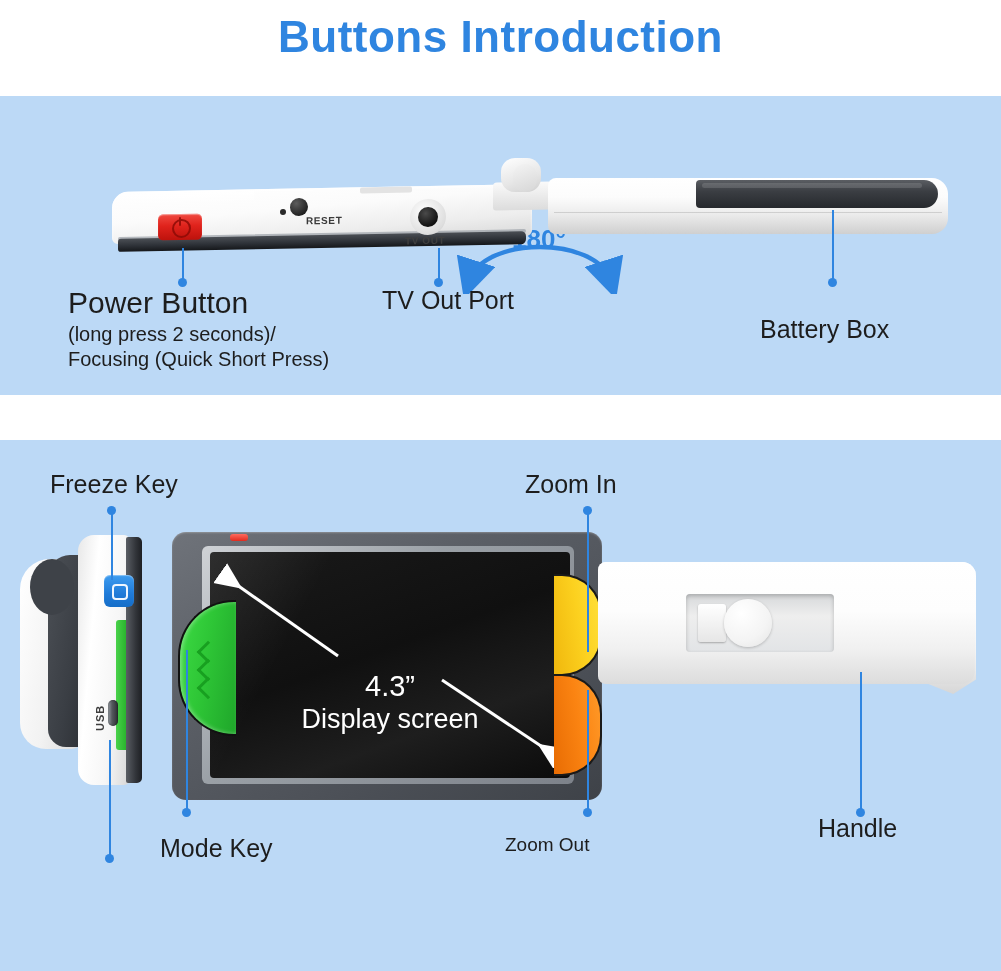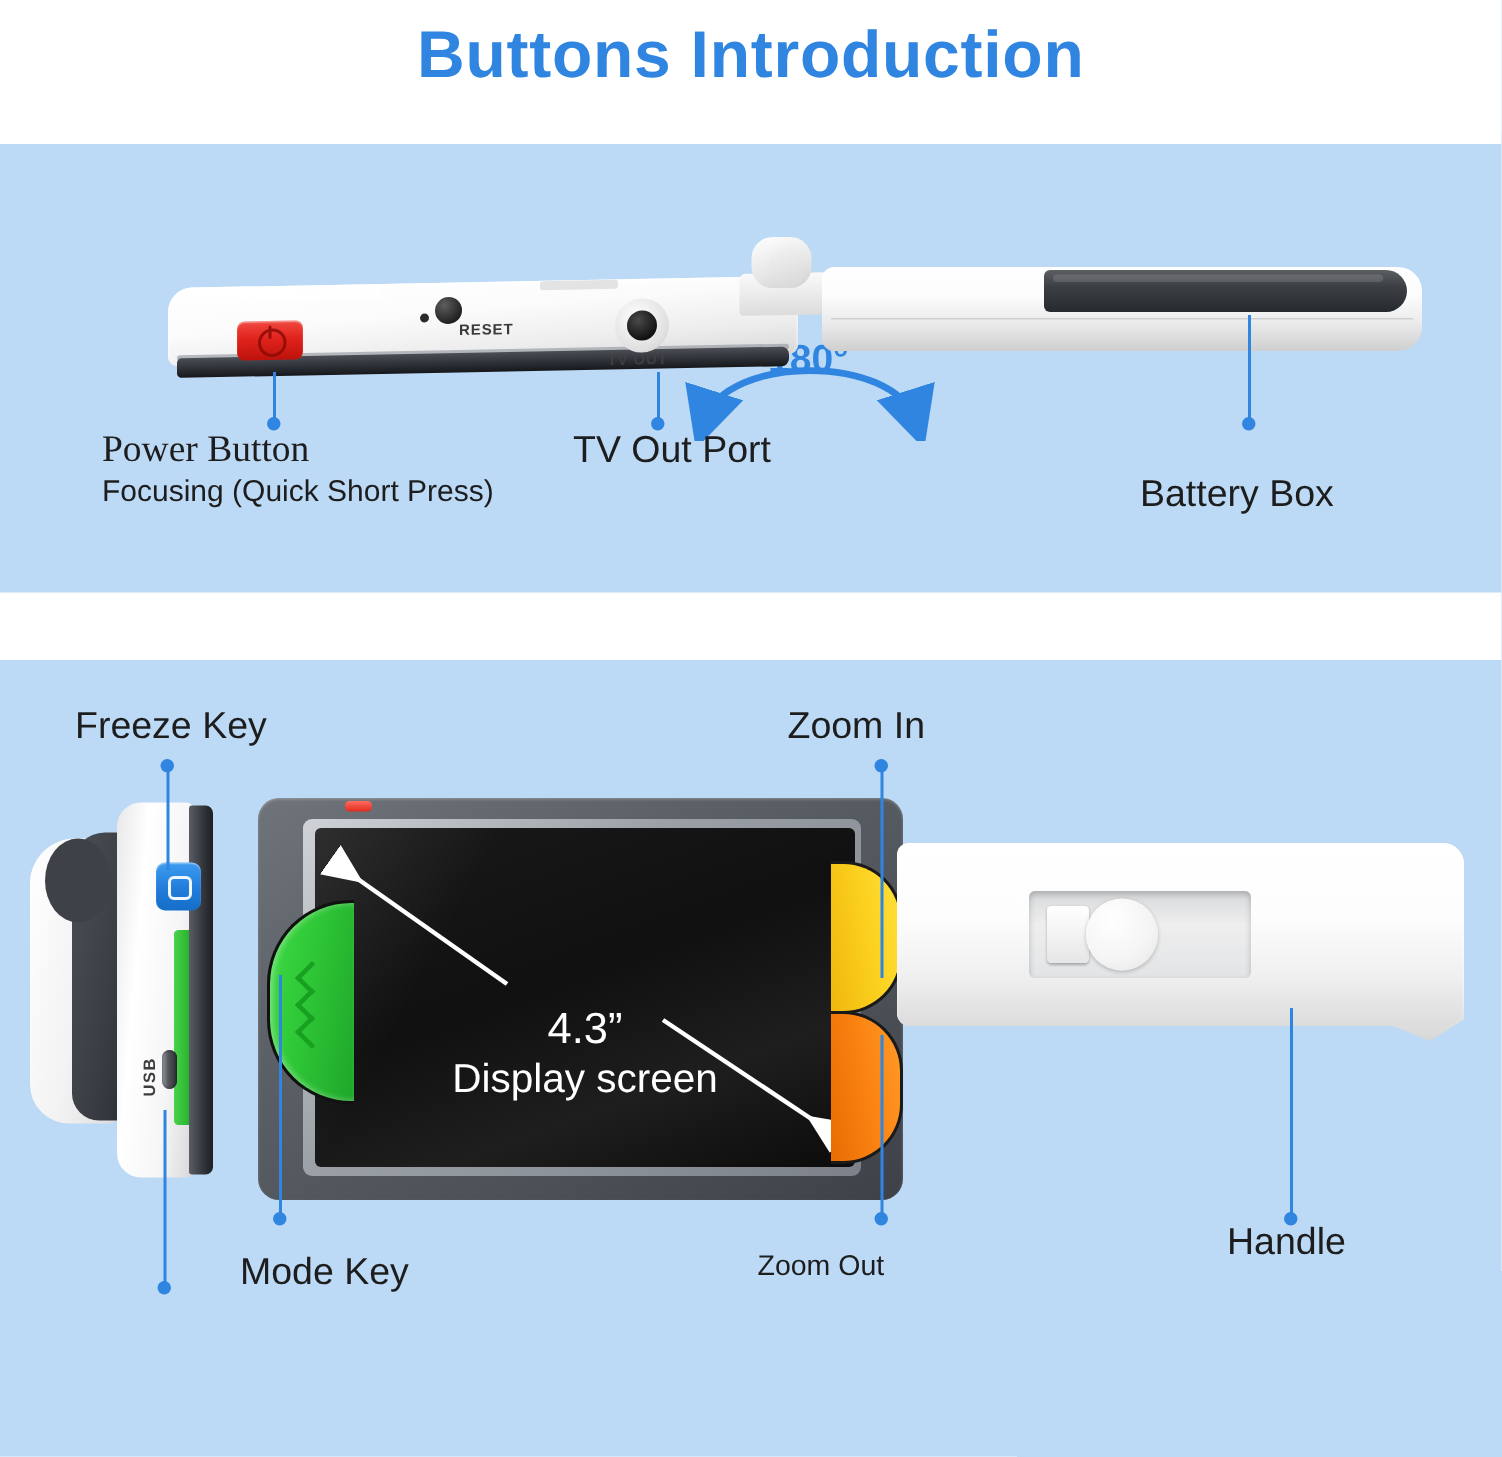--- a/index.html
+++ b/index.html
@@ -336,7 +336,7 @@
     <div class="leader" style="left:182px;top:152px;height:34px;"></div>
     <div class="leader-dot" style="left:178px;top:182px;"></div>
     <div class="lbl" style="left:68px;top:190px;">
-      <div style="font-size:25px;font-family:Liberation Serif, serif;">Power Button</div>
+      <div style="font-size:30px;">Power Button</div>
       <div class="red" style="font-size:20px;margin-top:2px;">Focusing (Quick Short Press)</div>
     </div>
 

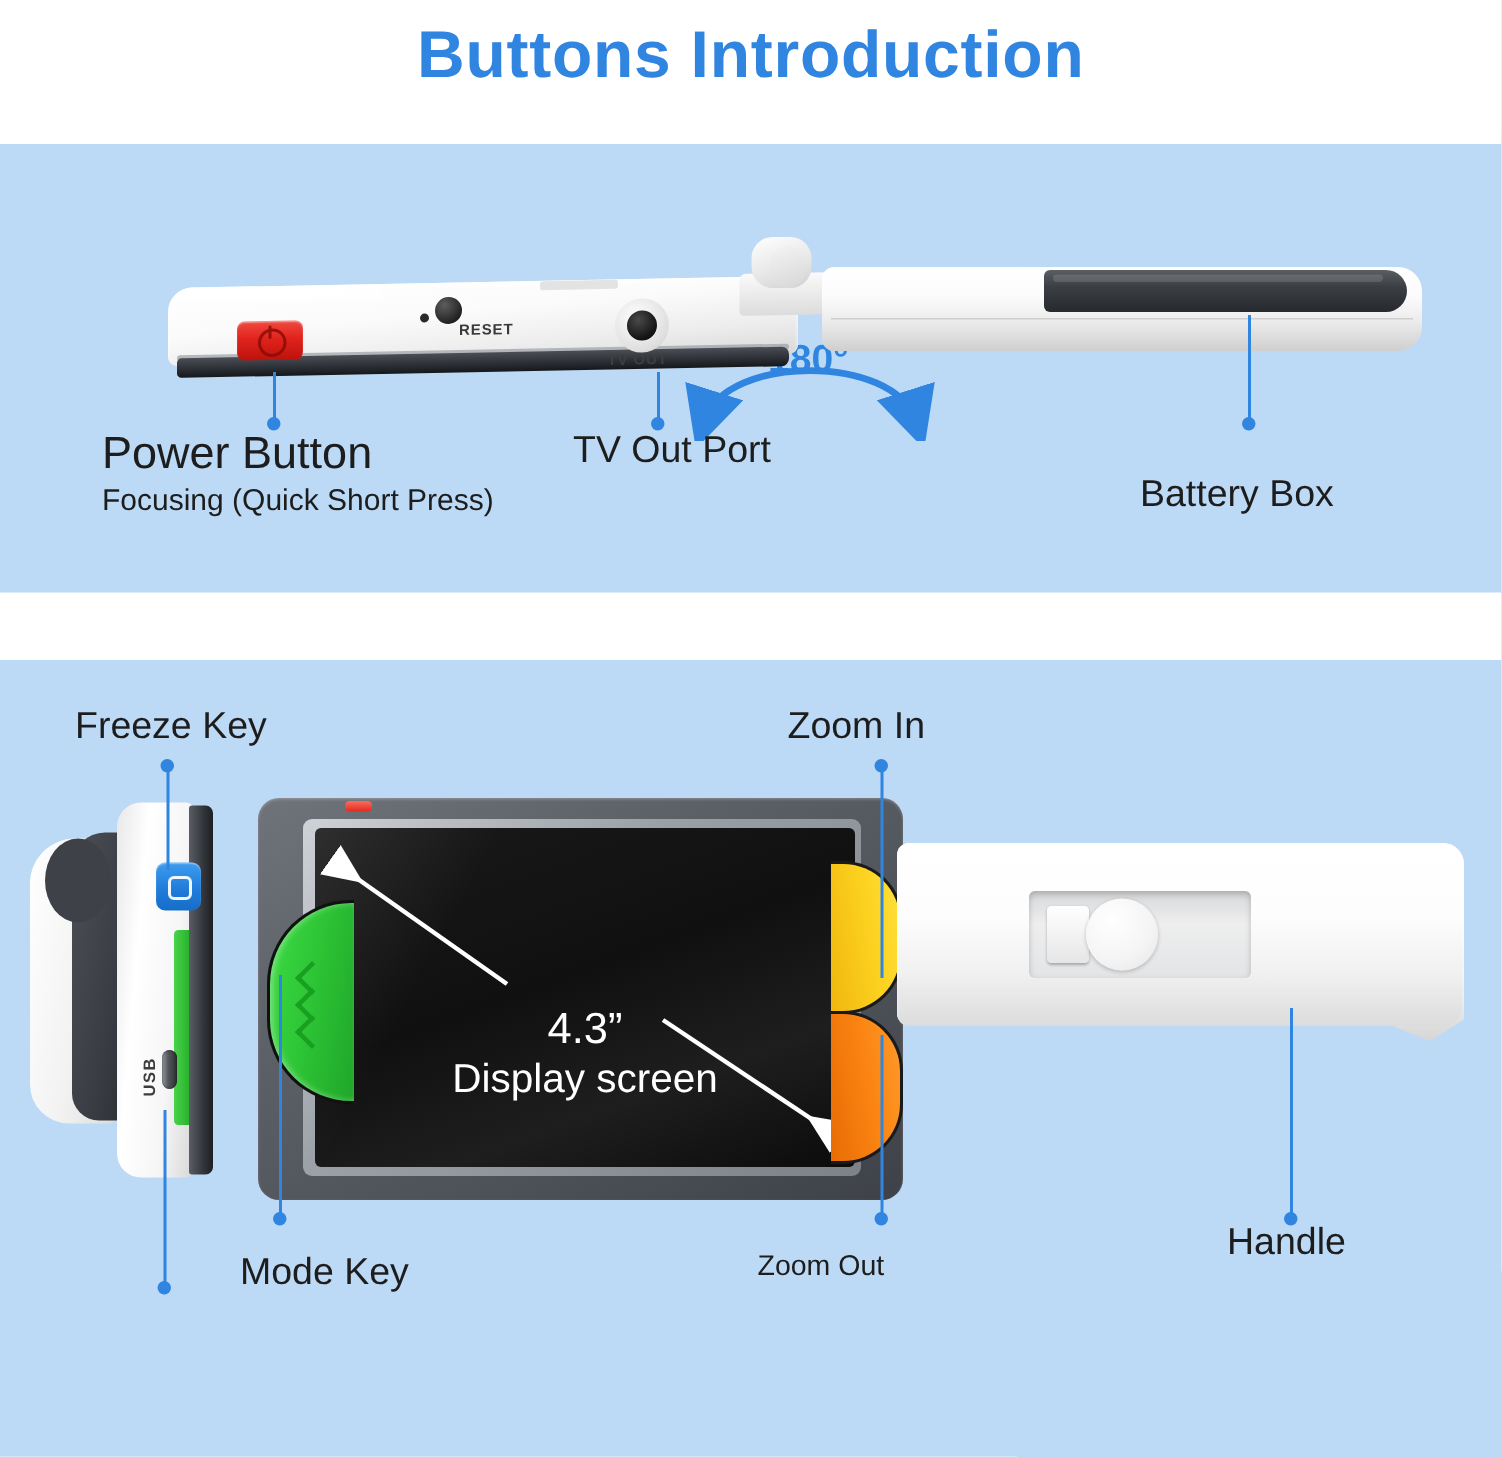--- a/index.html
+++ b/index.html
@@ -337,6 +337,7 @@
     <div class="leader-dot" style="left:178px;top:182px;"></div>
     <div class="lbl" style="left:68px;top:190px;">
       <div style="font-size:30px;">Power Button</div>
+      <div style="font-size:20px;margin-top:2px;">(long press 2 seconds)/</div>
       <div class="red" style="font-size:20px;margin-top:2px;">Focusing (Quick Short Press)</div>
     </div>
 

